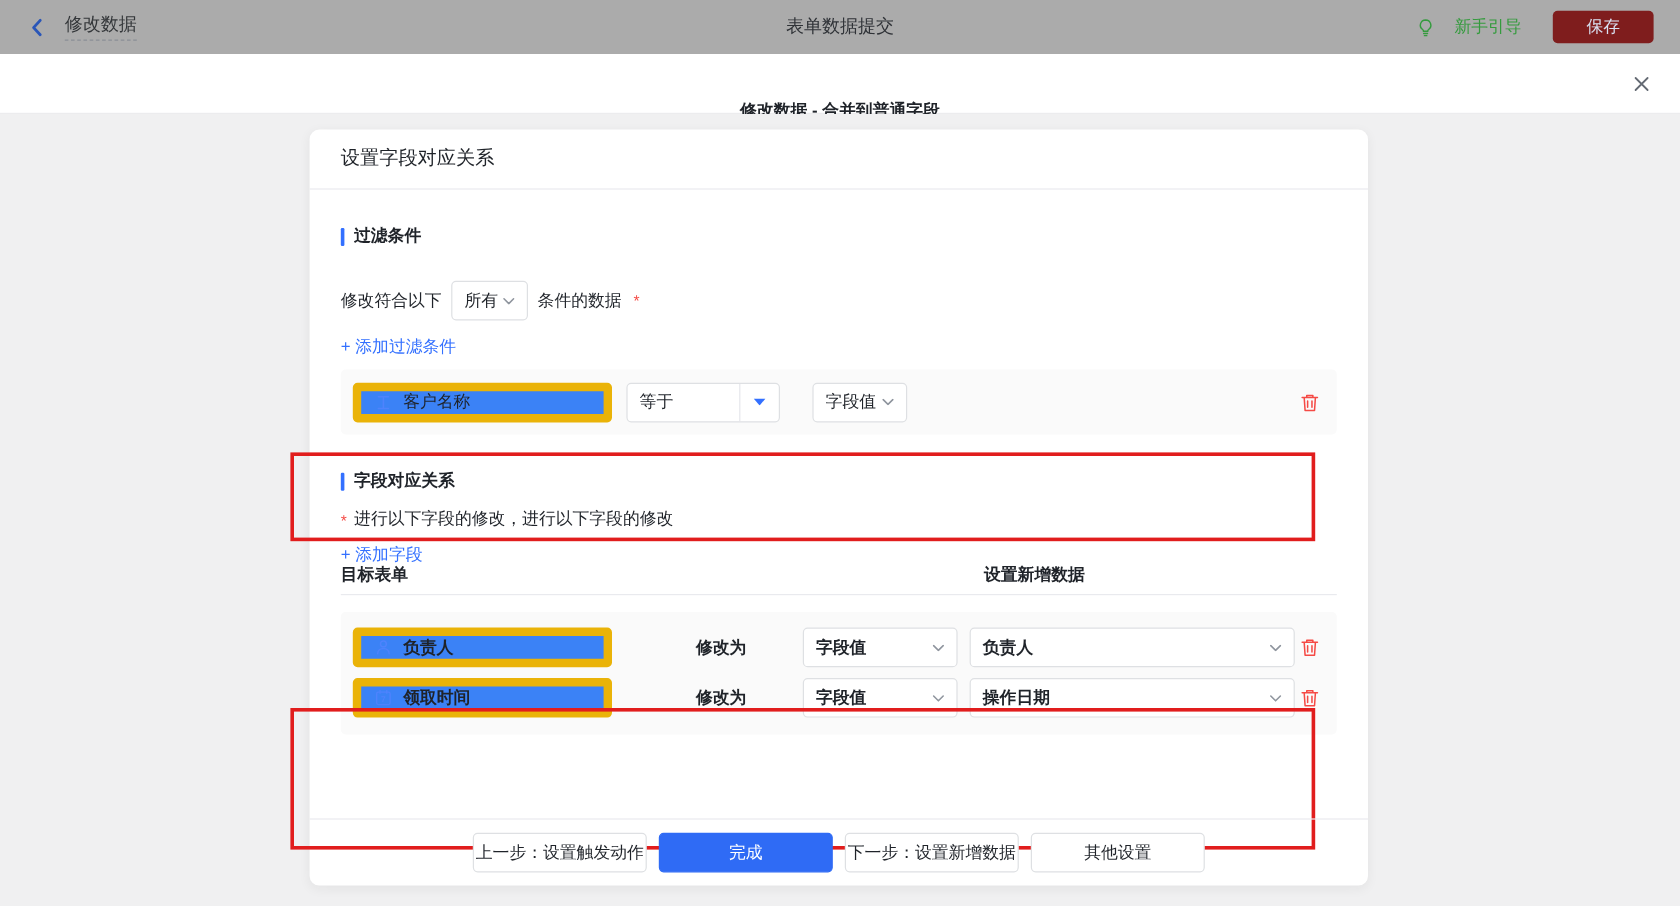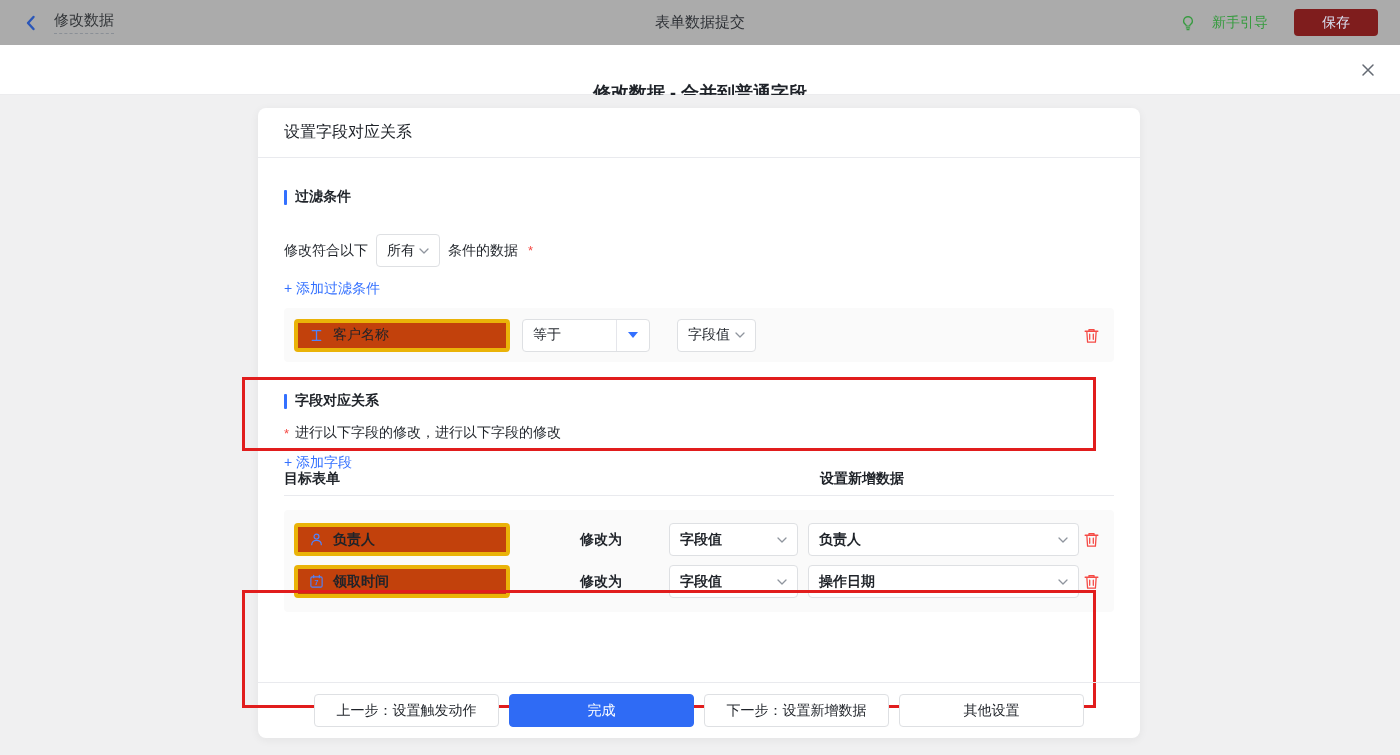--- a/index.html
+++ b/index.html
@@ -18,7 +18,7 @@
 
   
   .modal-header { position:relative; height:50px; background:#fff; border-bottom:1px solid #ececee; display:flex; align-items:center; justify-content:center; }
-  .modal-title { font-size:18px; font-weight:bold; color:#1f2329;margin-top:46px; }
+  .modal-title { font-size:14px; font-weight:bold; color:#1f2329;margin-top:46px; }
   .close-btn { position:absolute; right:24px; top:17px; cursor:pointer; display:flex; }
 
   

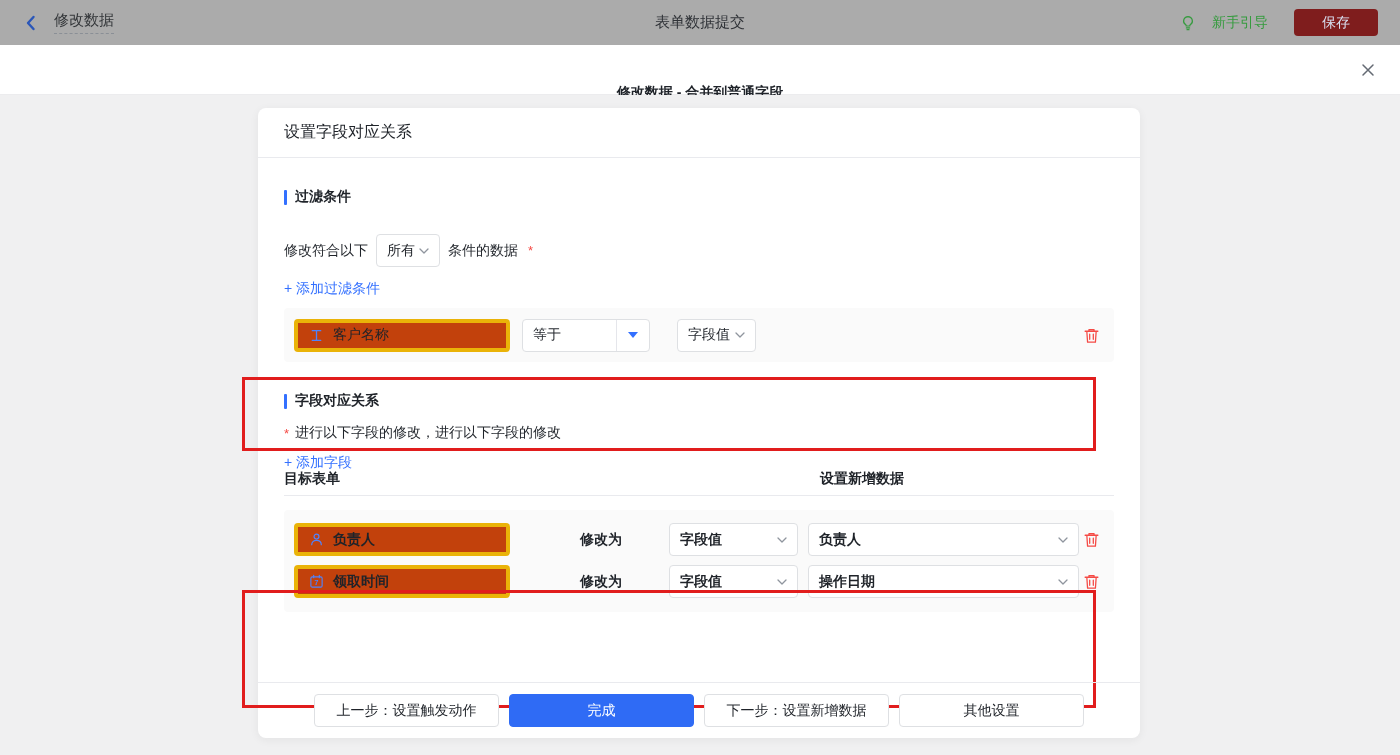--- a/index.html
+++ b/index.html
@@ -40,7 +40,7 @@
   .add-link2 { margin-top:13px; }
 
   .gray-row { margin-top:12px; height:54px; background:#fafafa; border-radius:4px; display:flex; align-items:center; padding:0 10px; }
-  .field-box { height:33px; background:#c2410c; border:4px solid #eab308; border-radius:4px; display:flex; align-items:center; gap:9px; padding:0 11px; font-size:14px; }
+  .field-box { height:33px; background:#3b82f6; border:7px solid #eab308; border-radius:4px; display:flex; align-items:center; gap:9px; padding:0 11px; font-size:14px; }
   .fb-filter { width:216px; }
   .op-sel { width:128px; height:33px; background:#fff; border:1px solid #dee0e3; border-radius:4px; display:flex; align-items:stretch; margin-left:12px; cursor:pointer; }
   .op-text { flex:1; display:flex; align-items:center; padding:0 10px; font-size:14px; }

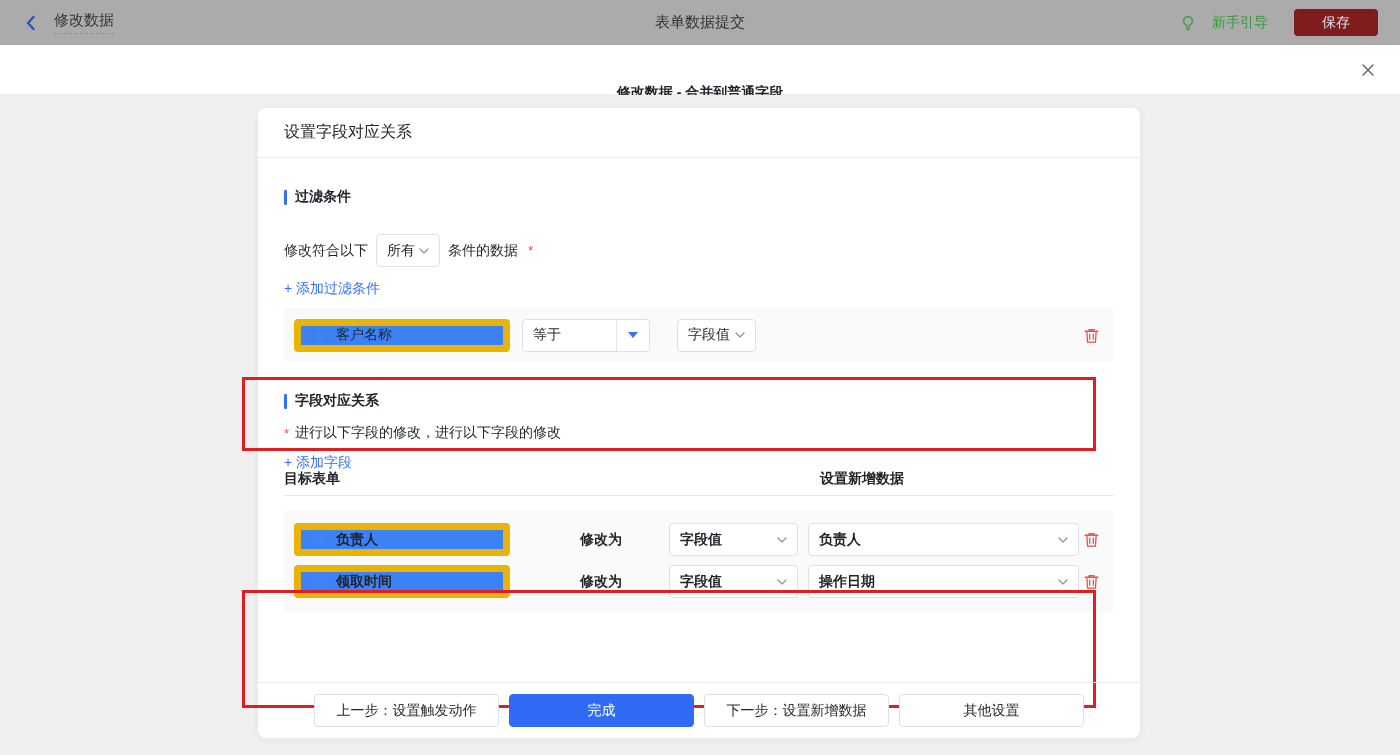--- a/index.html
+++ b/index.html
@@ -61,7 +61,7 @@
   .fv-map { width:271px; margin-left:10px; }
 
   .card-footer { position:absolute; left:0; right:0; bottom:0; height:56px; border-top:1px solid #e9eaee; display:flex; align-items:center; justify-content:center; gap:10px; }
-  .btn { height:33px; width:185px; border:1px solid #dee0e3; border-radius:4px; background:#fff; font-size:14px; color:#1f2329; cursor:pointer; font-family:inherit; }
+  .btn { height:33px; width:145px; border:1px solid #dee0e3; border-radius:4px; background:#fff; font-size:14px; color:#1f2329; cursor:pointer; font-family:inherit; }
   .btn-primary { background:#2f6bf5; border-color:#2f6bf5; color:#fff; }
 
   

